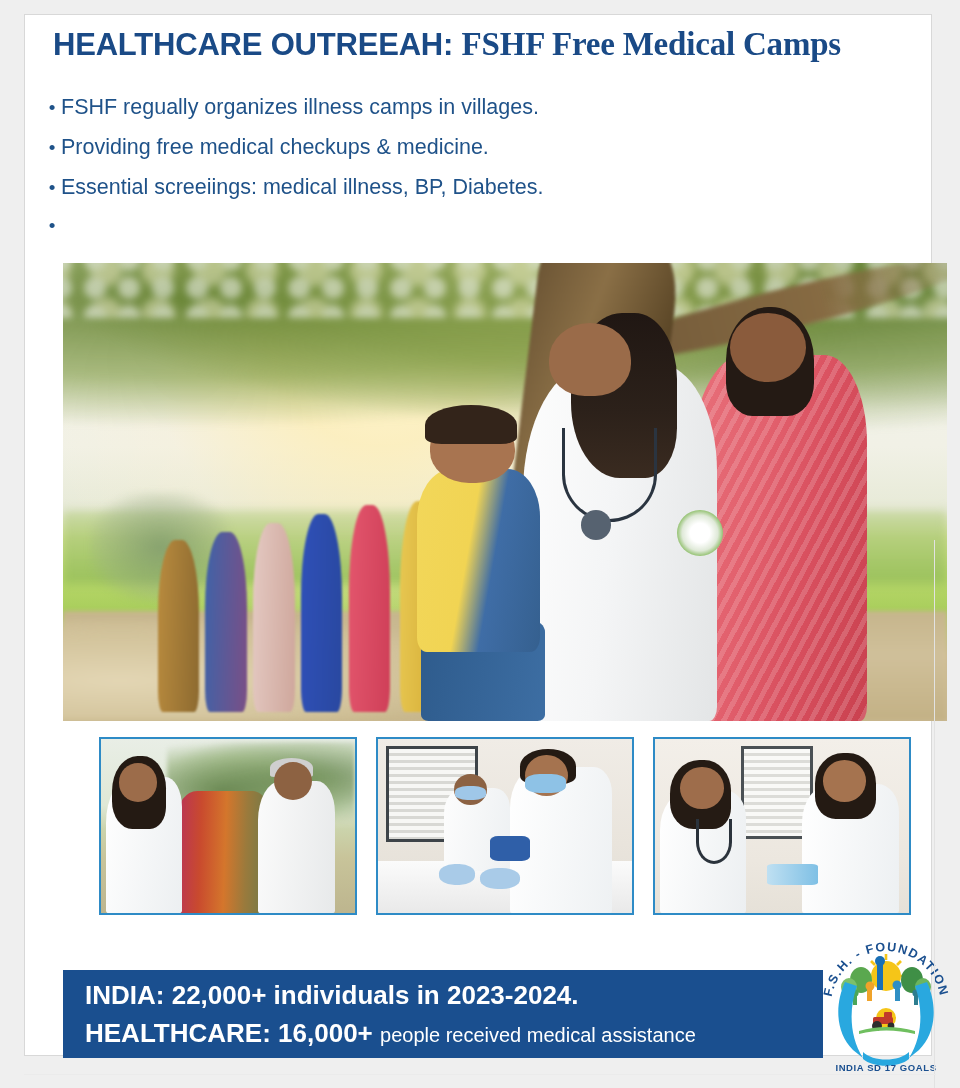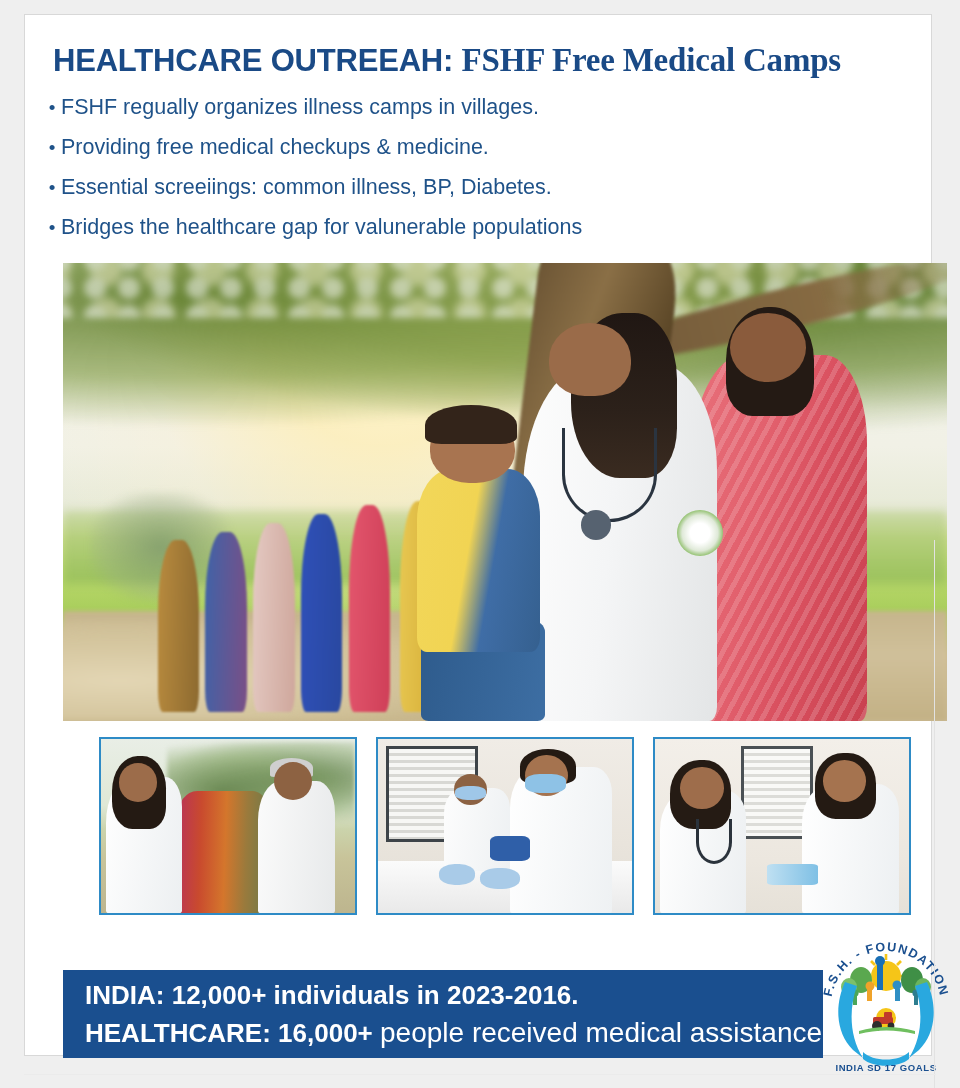--- a/index.html
+++ b/index.html
@@ -53,7 +53,7 @@
   .title {
     position: absolute;
     left: 28px;
-    top: 26px;
+    top: 10px;
     width: 860px;
     color: #1a4a86;
     font-size: 31px;

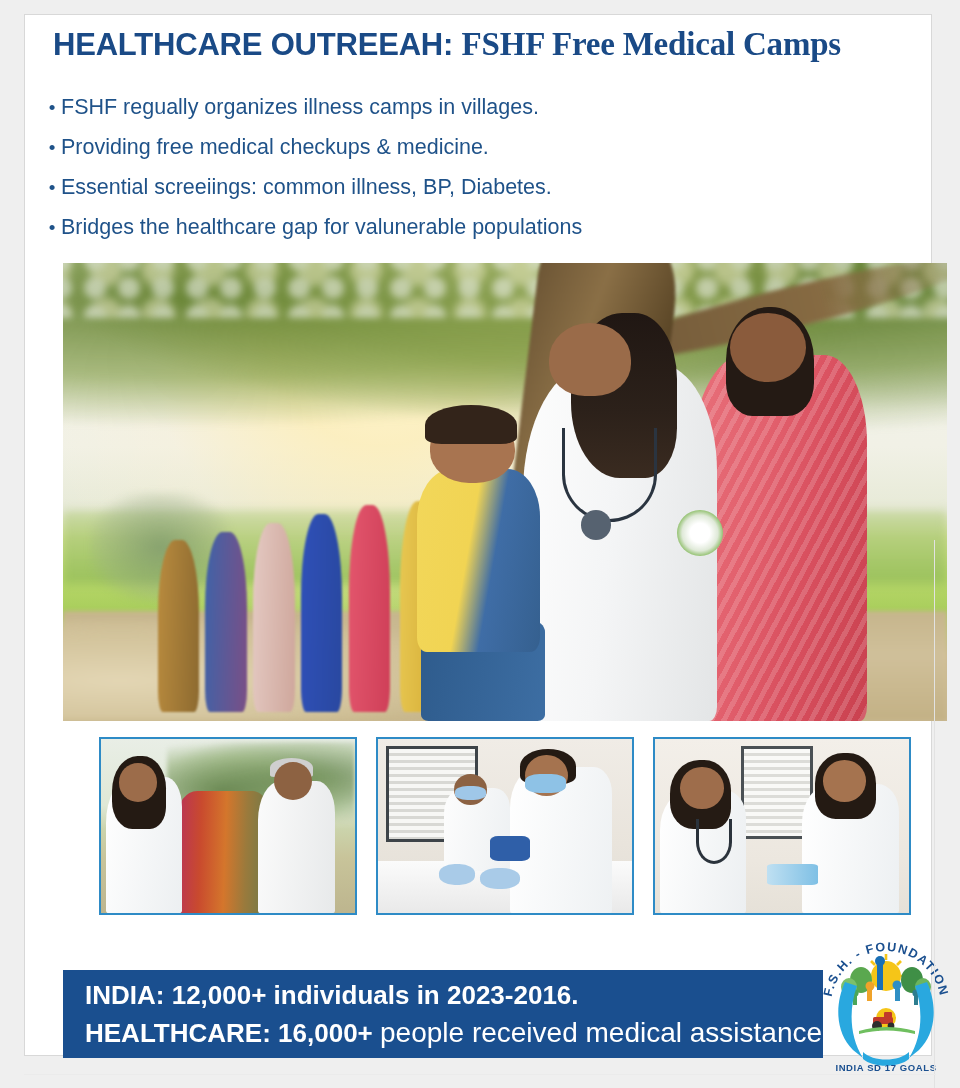--- a/index.html
+++ b/index.html
@@ -438,7 +438,7 @@
       </div>
       <div class="bullet-row">
         <span class="bullet-dot">•</span>
-        <span class="bullet-text">Essential screeiings: common illness, BP, Diabetes.</span>
+        <span class="bullet-text">Essential screeiings: medical illness, BP, Diabetes.</span>
       </div>
       <div class="bullet-row">
         <span class="bullet-dot">•</span>

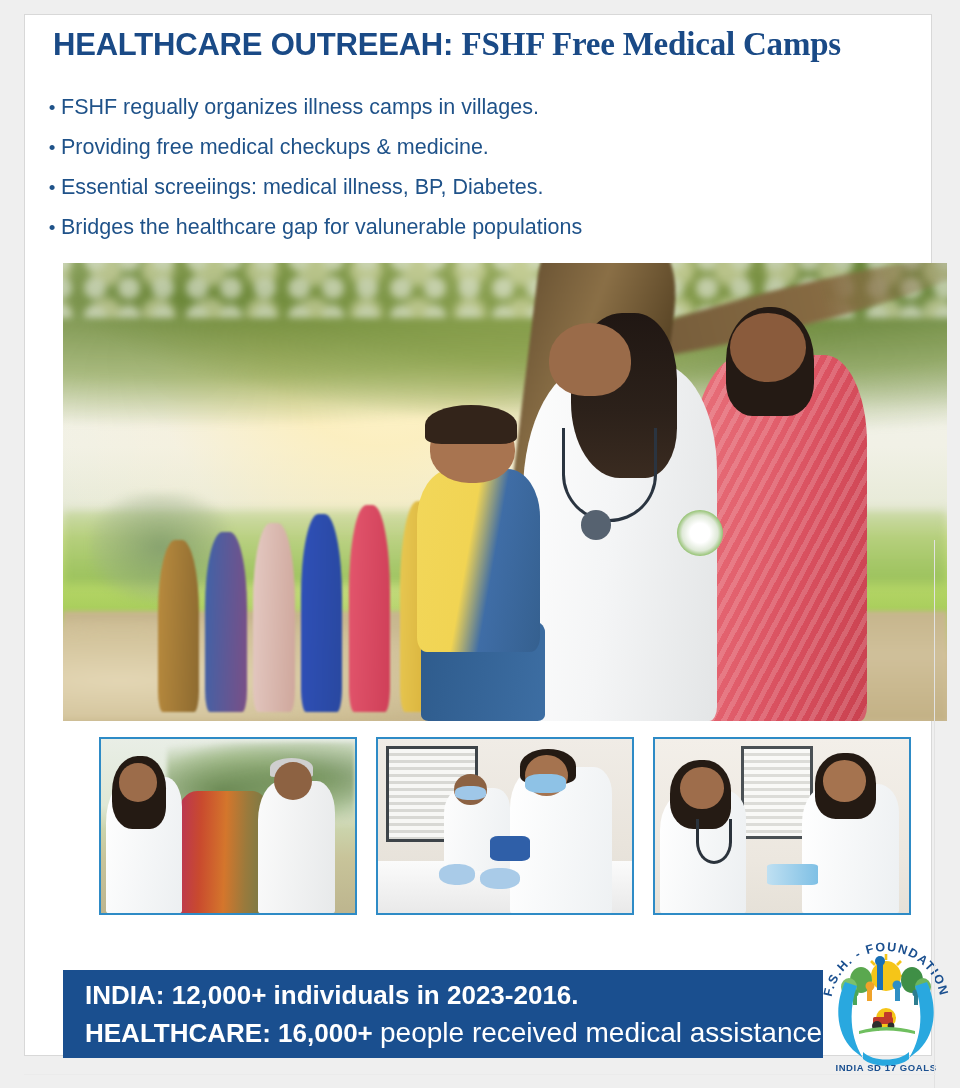--- a/index.html
+++ b/index.html
@@ -442,7 +442,6 @@
       </div>
       <div class="bullet-row">
         <span class="bullet-dot">•</span>
-        <span class="bullet-text">Bridges the healthcare gap for valunerable populations</span>
       </div>
     </div>
 

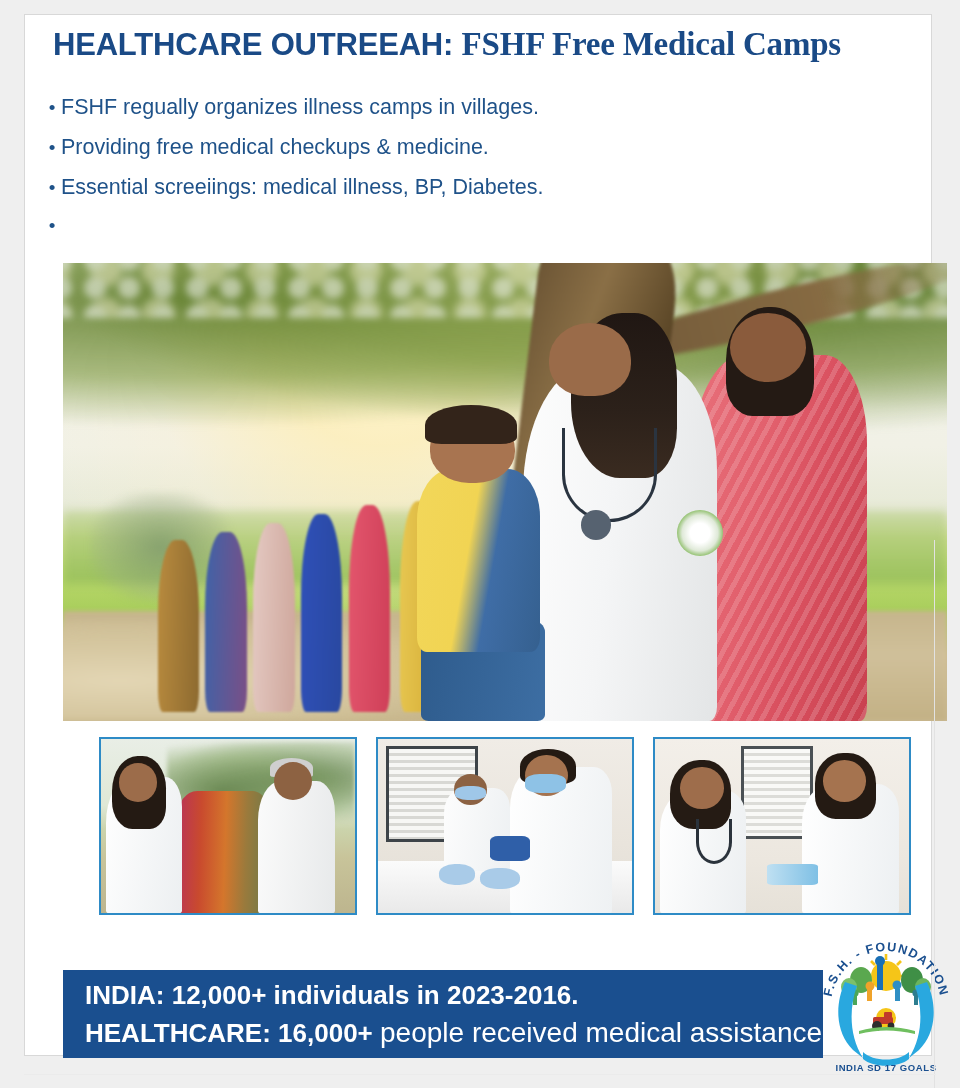--- a/index.html
+++ b/index.html
@@ -538,7 +538,7 @@
     <div class="impact-banner">
       <div class="impact-line">
         <span class="strong">INDIA:</span>
-        <span class="strong">12,000+ individuals in 2023-2016.</span>
+        <span class="strong">22,000+ individuals in 2023-2024.</span>
       </div>
       <div class="impact-line">
         <span class="strong">HEALTHCARE:</span>

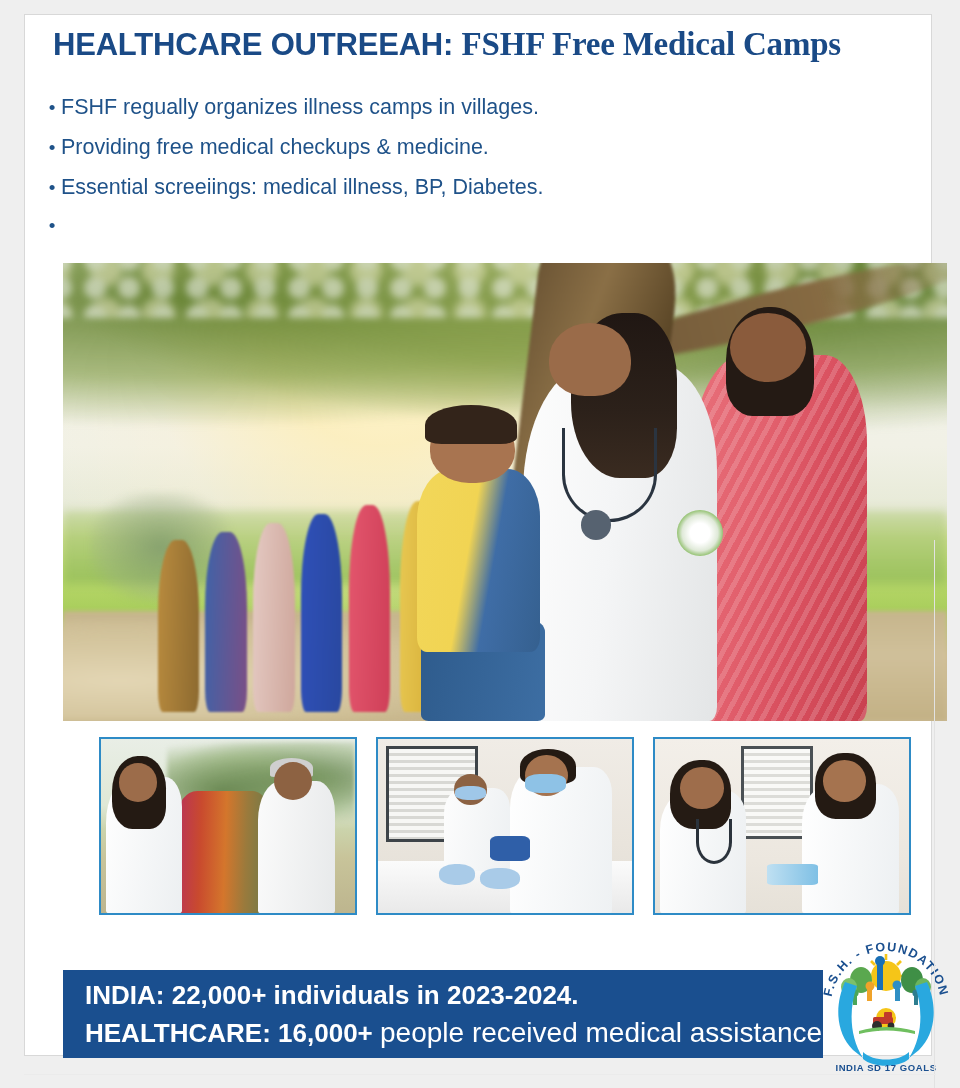--- a/index.html
+++ b/index.html
@@ -402,7 +402,7 @@
   }
   .impact-line .normal {
     font-weight: normal;
-    font-size: 28px;
+    font-size: 20px;
   }
 
   

